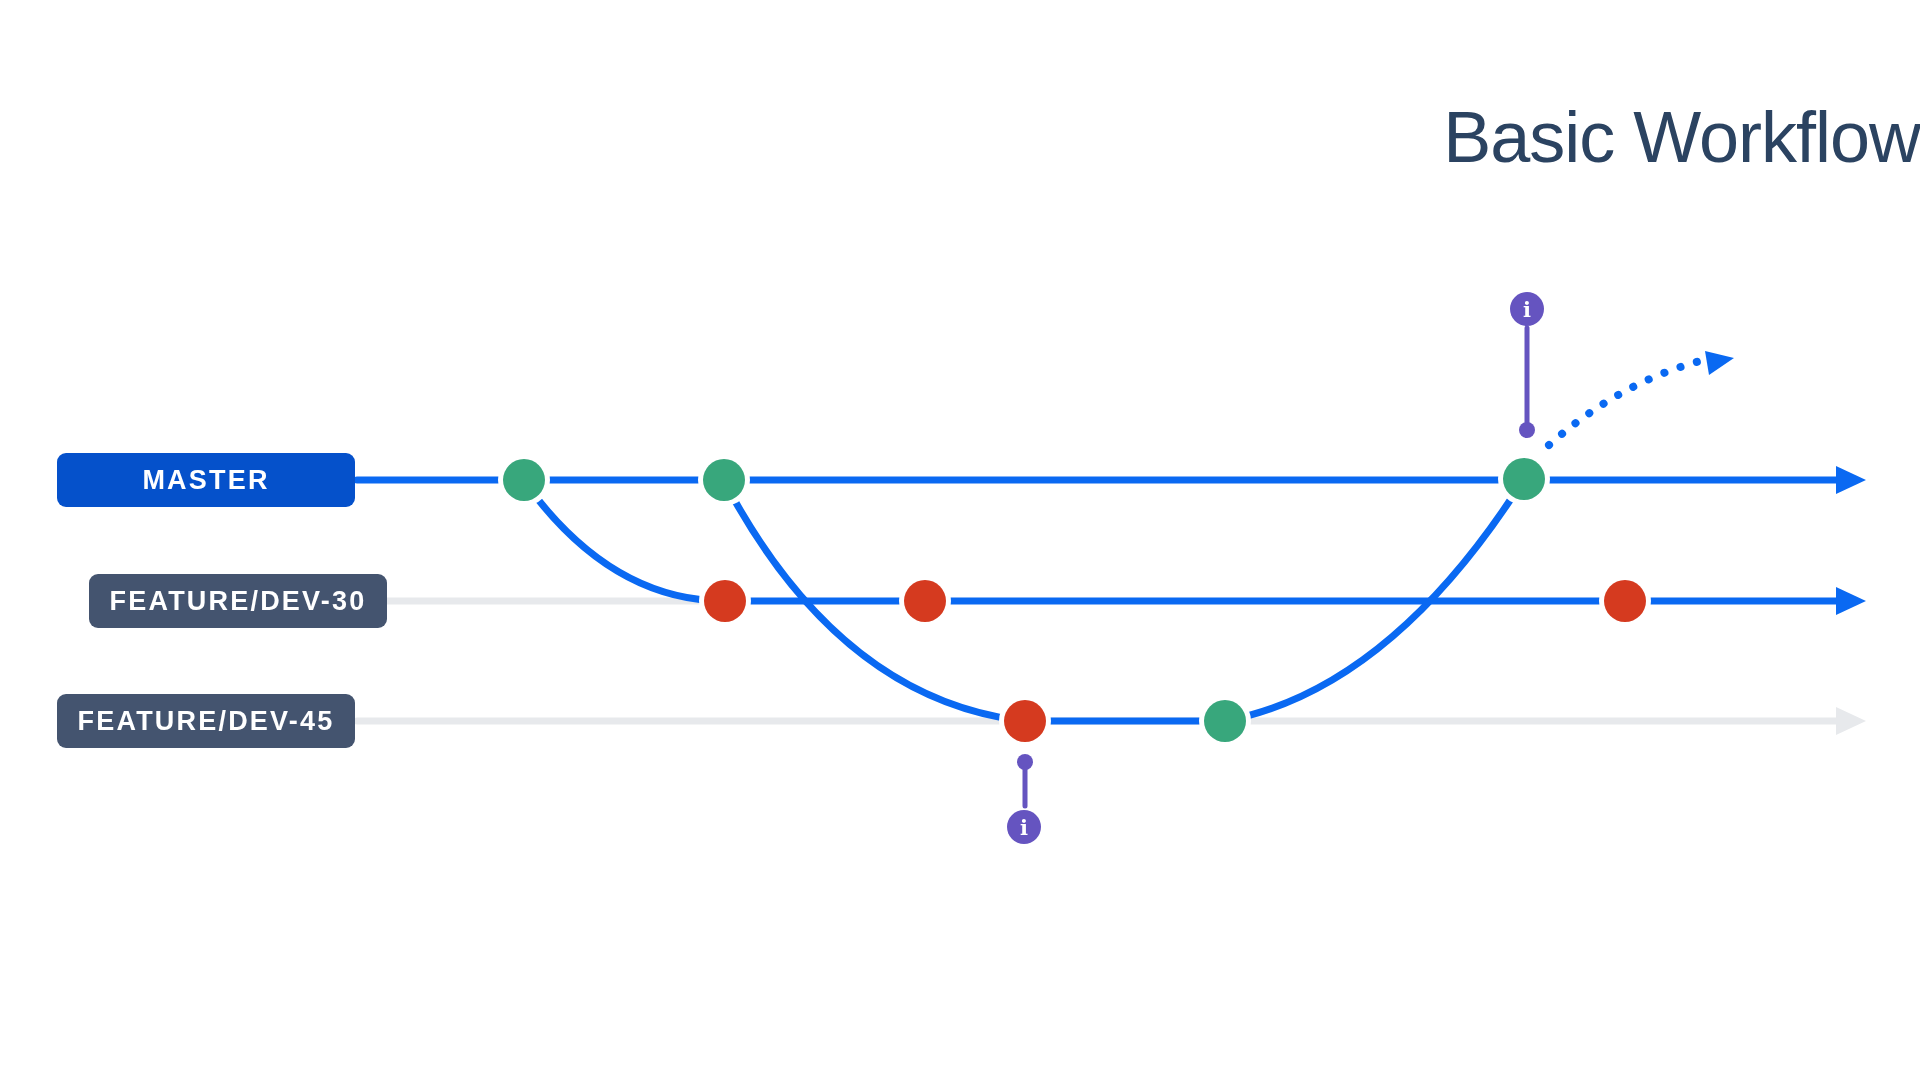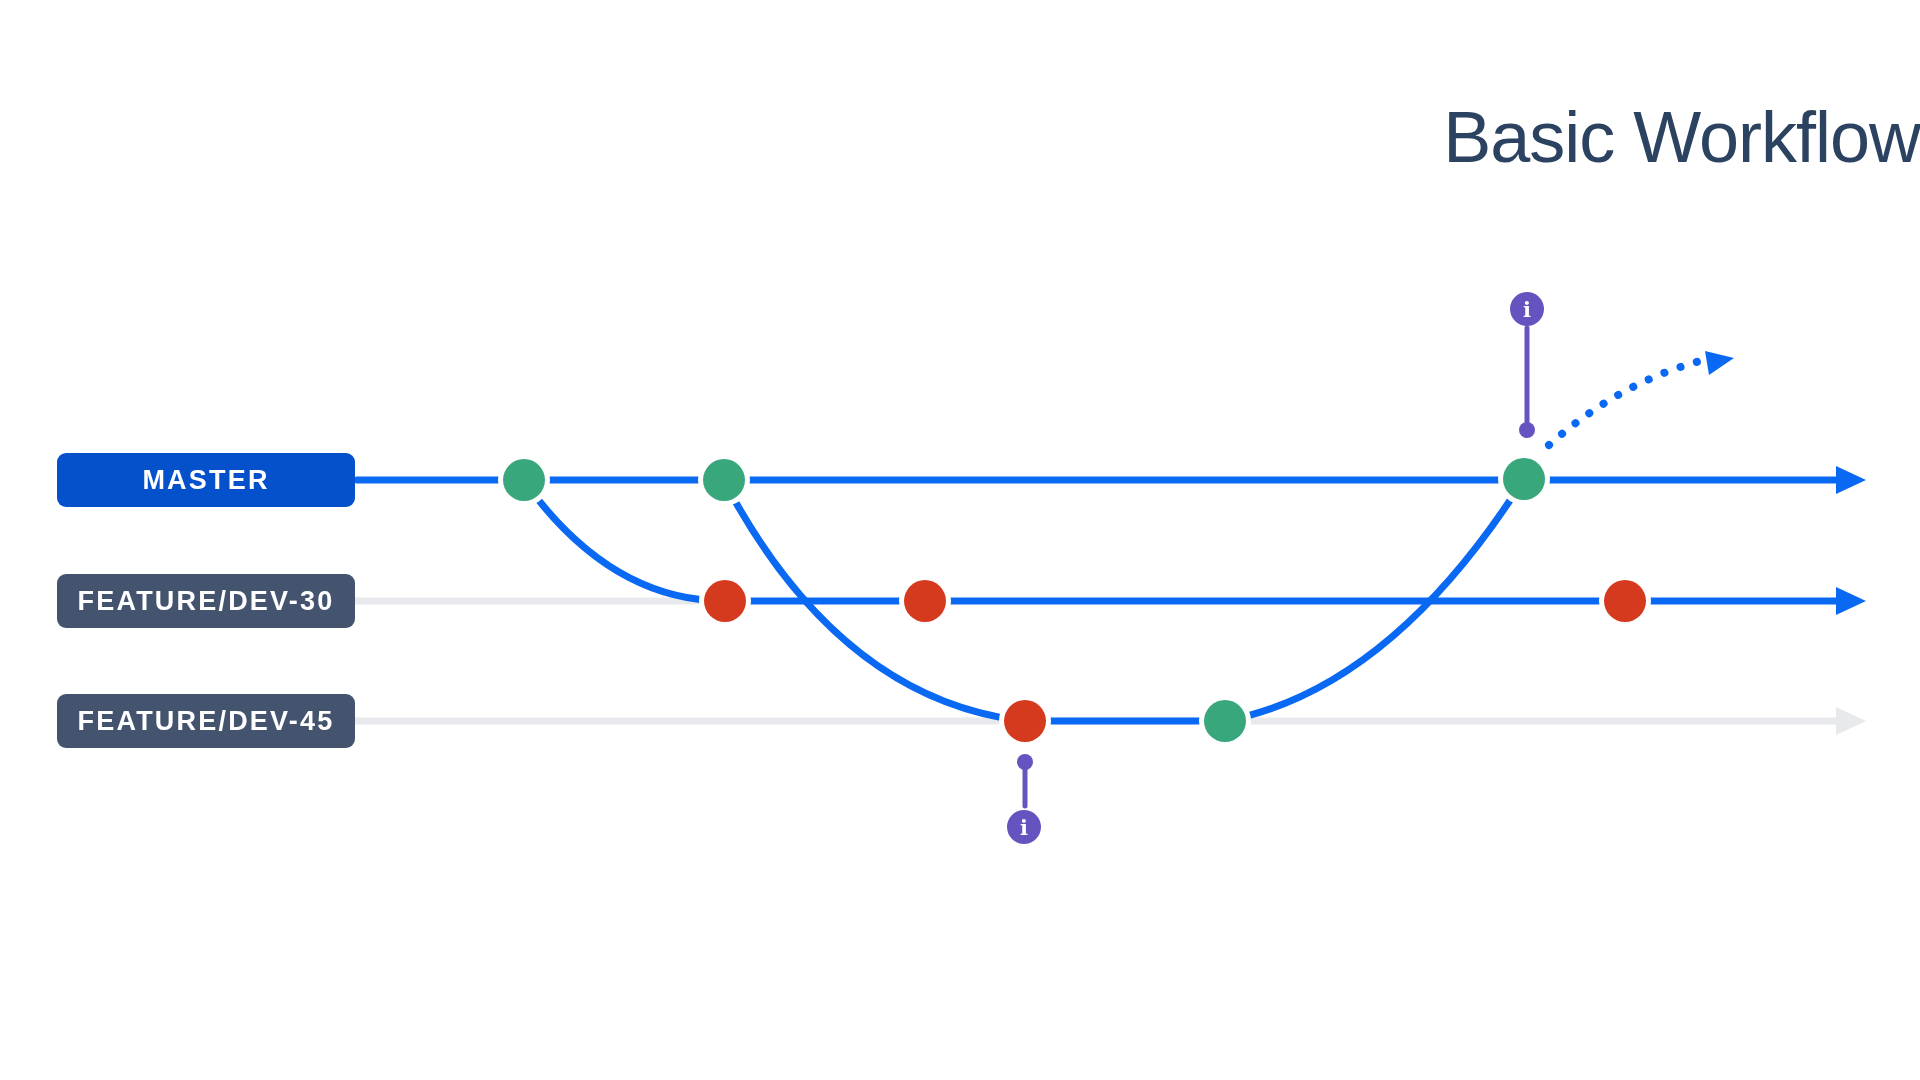--- a/index.html
+++ b/index.html
@@ -43,7 +43,7 @@
     box-sizing: border-box;
   }
   #badge-master  { top: 453px; background: var(--c-master_badge, #0551CB); }
-  #badge-dev30   { top: 574px; background: var(--c-branch_badge, #44546F); }
+  #badge-dev30   { top: 574px; background: var(--c-branch_badge, #44546F); margin-left: 32px; }
   #badge-dev45   { top: 694px; background: var(--c-branch_badge, #44546F); align-items: center; }
   .note {
     position: absolute;

